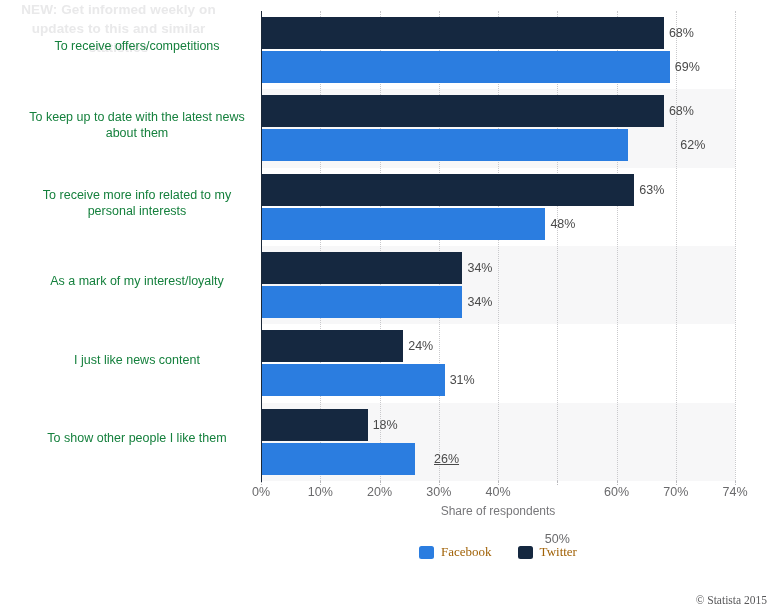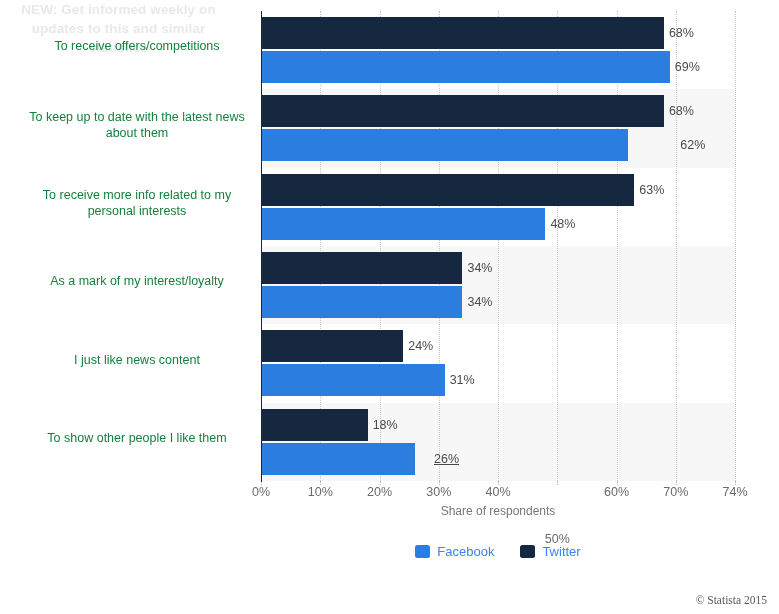--- a/index.html
+++ b/index.html
@@ -165,7 +165,8 @@
   }
   .legend-label {
     font-size: 13px;
-    color: #3b82f6;
+    color: #a16207;
+    font-family: Liberation Serif, serif;
   }
 
   

